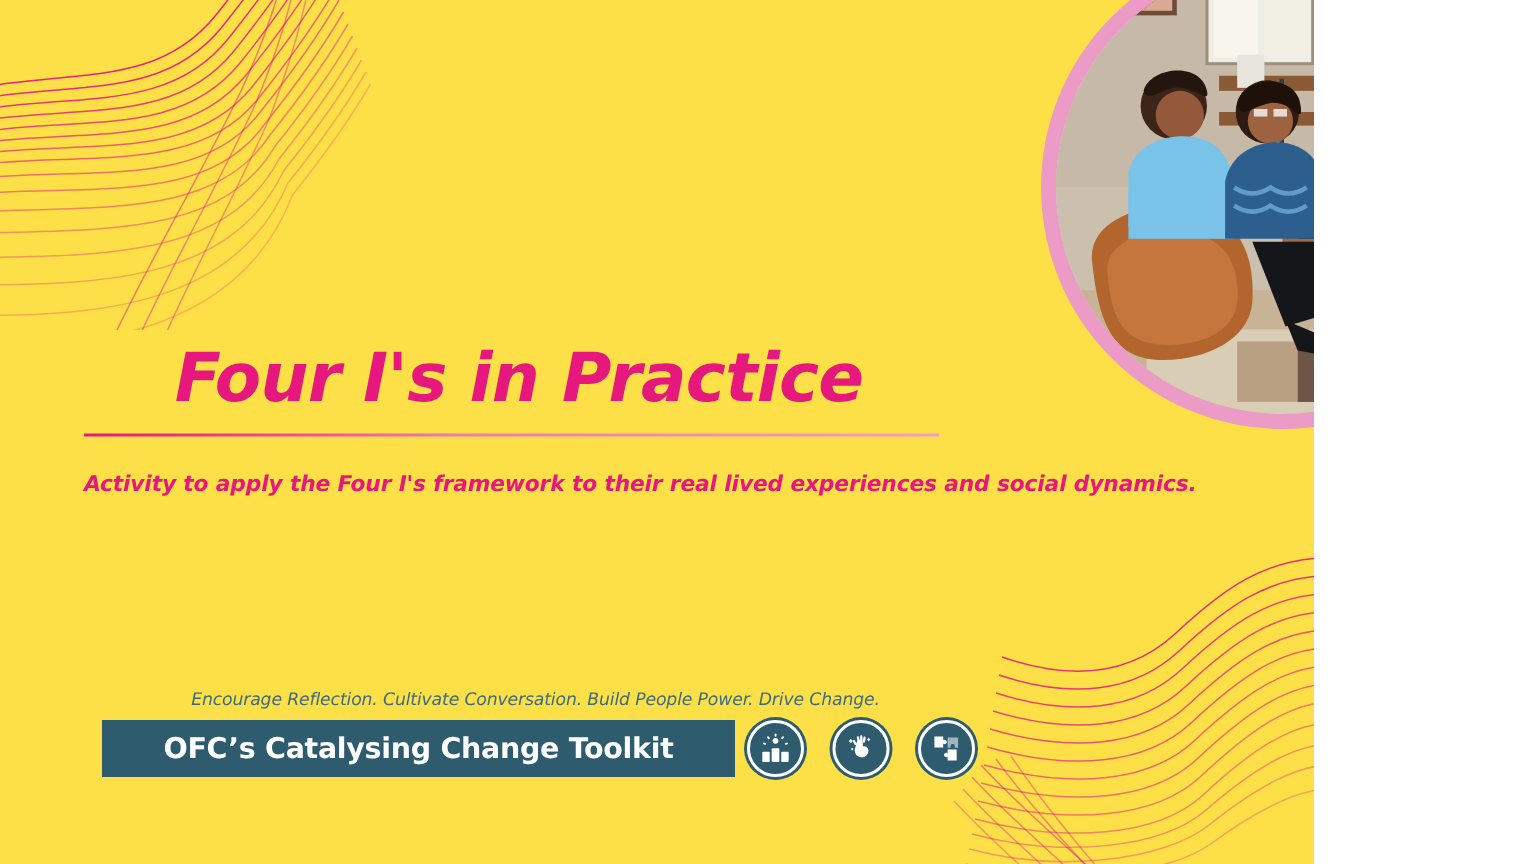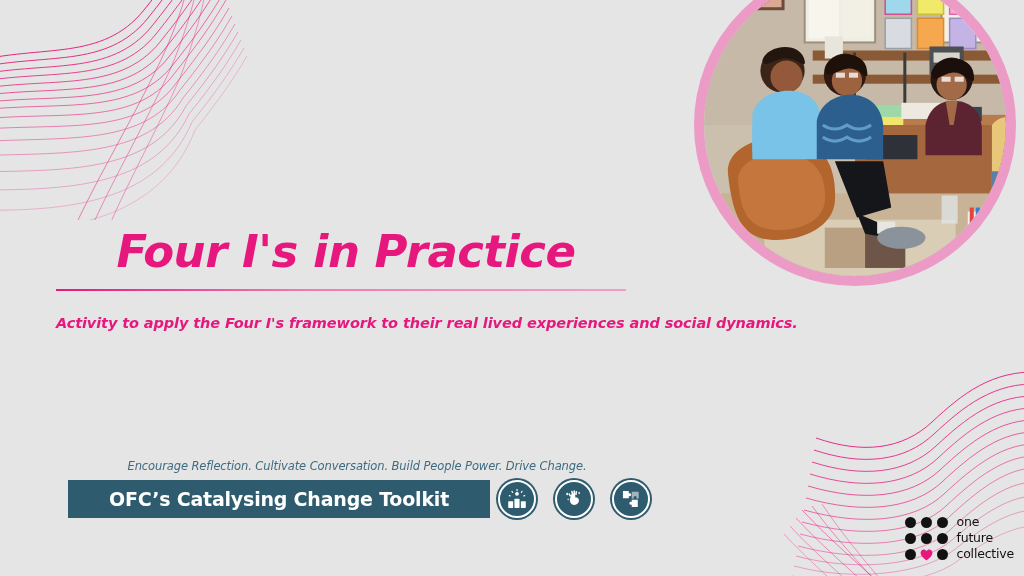--- a/index.html
+++ b/index.html
@@ -16,9 +16,9 @@
   }
   #slide {
     position: relative;
-    width: 1024px;
+    width: 876px;
     height: 576px;
-    background: #e5e5e5;
+    background: #fde047;
     overflow: hidden;
   }
 

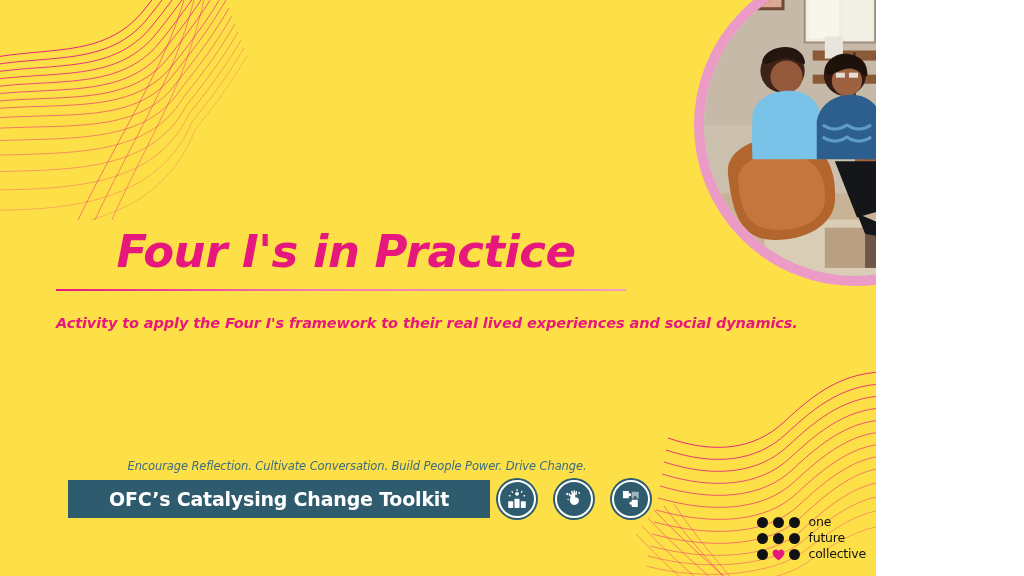--- a/index.html
+++ b/index.html
@@ -397,29 +397,6 @@
     </g>
   </svg>
 
-  <div id="logo">
-    <div id="logo-dots">
-      <span class="dot"></span>
-      <span class="dot"></span>
-      <span class="dot"></span>
-      <span class="dot"></span>
-      <span class="dot"></span>
-      <span class="dot"></span>
-      <span class="dot"></span>
-      <span class="dot heart">
-        <svg width="13" height="12" viewBox="0 0 13 12">
-          <path d="M6.5,11.4 C6.5,11.4 0.6,7.6 0.6,4 C0.6,1.9 2.1,0.6 3.8,0.6 C5,0.6 6,1.3 6.5,2.2
-                   C7,1.3 8,0.6 9.2,0.6 C10.9,0.6 12.4,1.9 12.4,4 C12.4,7.6 6.5,11.4 6.5,11.4 Z" fill="#e6187d"></path>
-        </svg>
-      </span>
-      <span class="dot"></span>
-    </div>
-    <div id="logo-words">
-      <span>one</span>
-      <span>future</span>
-      <span>collective</span>
-    </div>
-  </div>
 
 </div>
 

